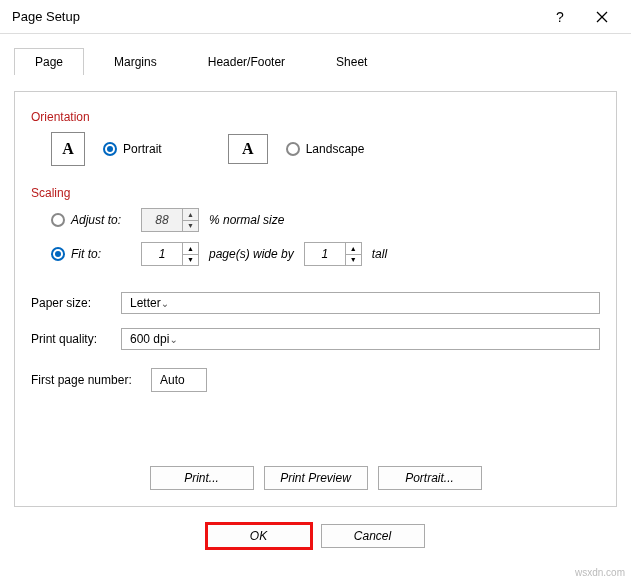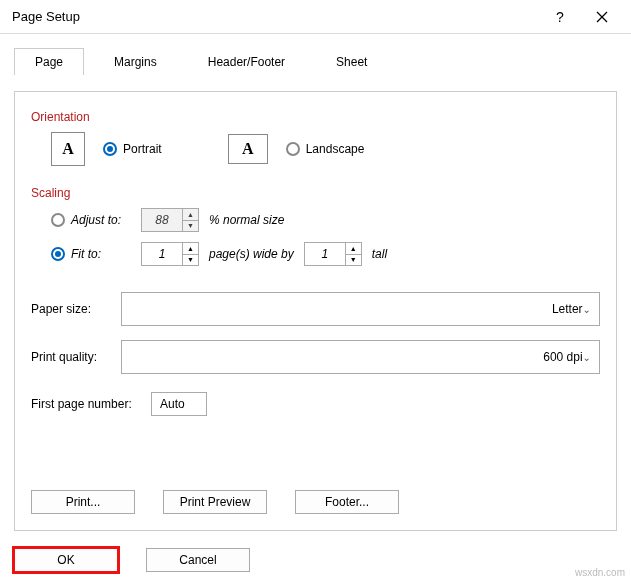--- a/index.html
+++ b/index.html
@@ -147,8 +147,8 @@
     height: 20px;
     display: flex;
     align-items: center;
-    padding: 16px 8px;
-    justify-content: flex-end;
+    padding: 10px 8px;
+    justify-content: flex-start;
     cursor: pointer;
   }
   .select .chev { font-size: 10px; color: #555; }

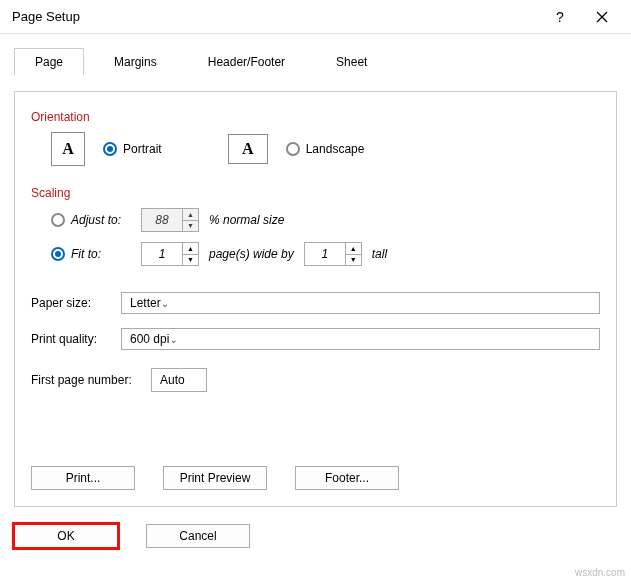--- a/index.html
+++ b/index.html
@@ -162,9 +162,10 @@
   }
   .btn-row {
     display: flex;
-    justify-content: flex-start;
-    gap: 28px;
+    justify-content: center;
+    gap: 10px;
     padding: 6px 14px;
+    font-style: italic;
   }
   .btn {
     border: 1px solid #aaa;

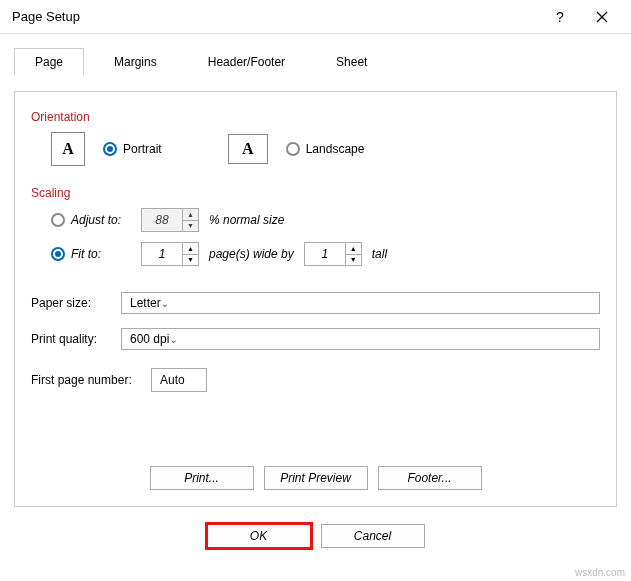--- a/index.html
+++ b/index.html
@@ -296,7 +296,7 @@
   <div class="btn-row" style="padding:0">
     <div class="btn">Print...</div>
     <div class="btn">Print Preview</div>
-    <div class="btn">Footer...</div>
+    <div class="btn">Portrait...</div>
   </div>
 </div>
 

